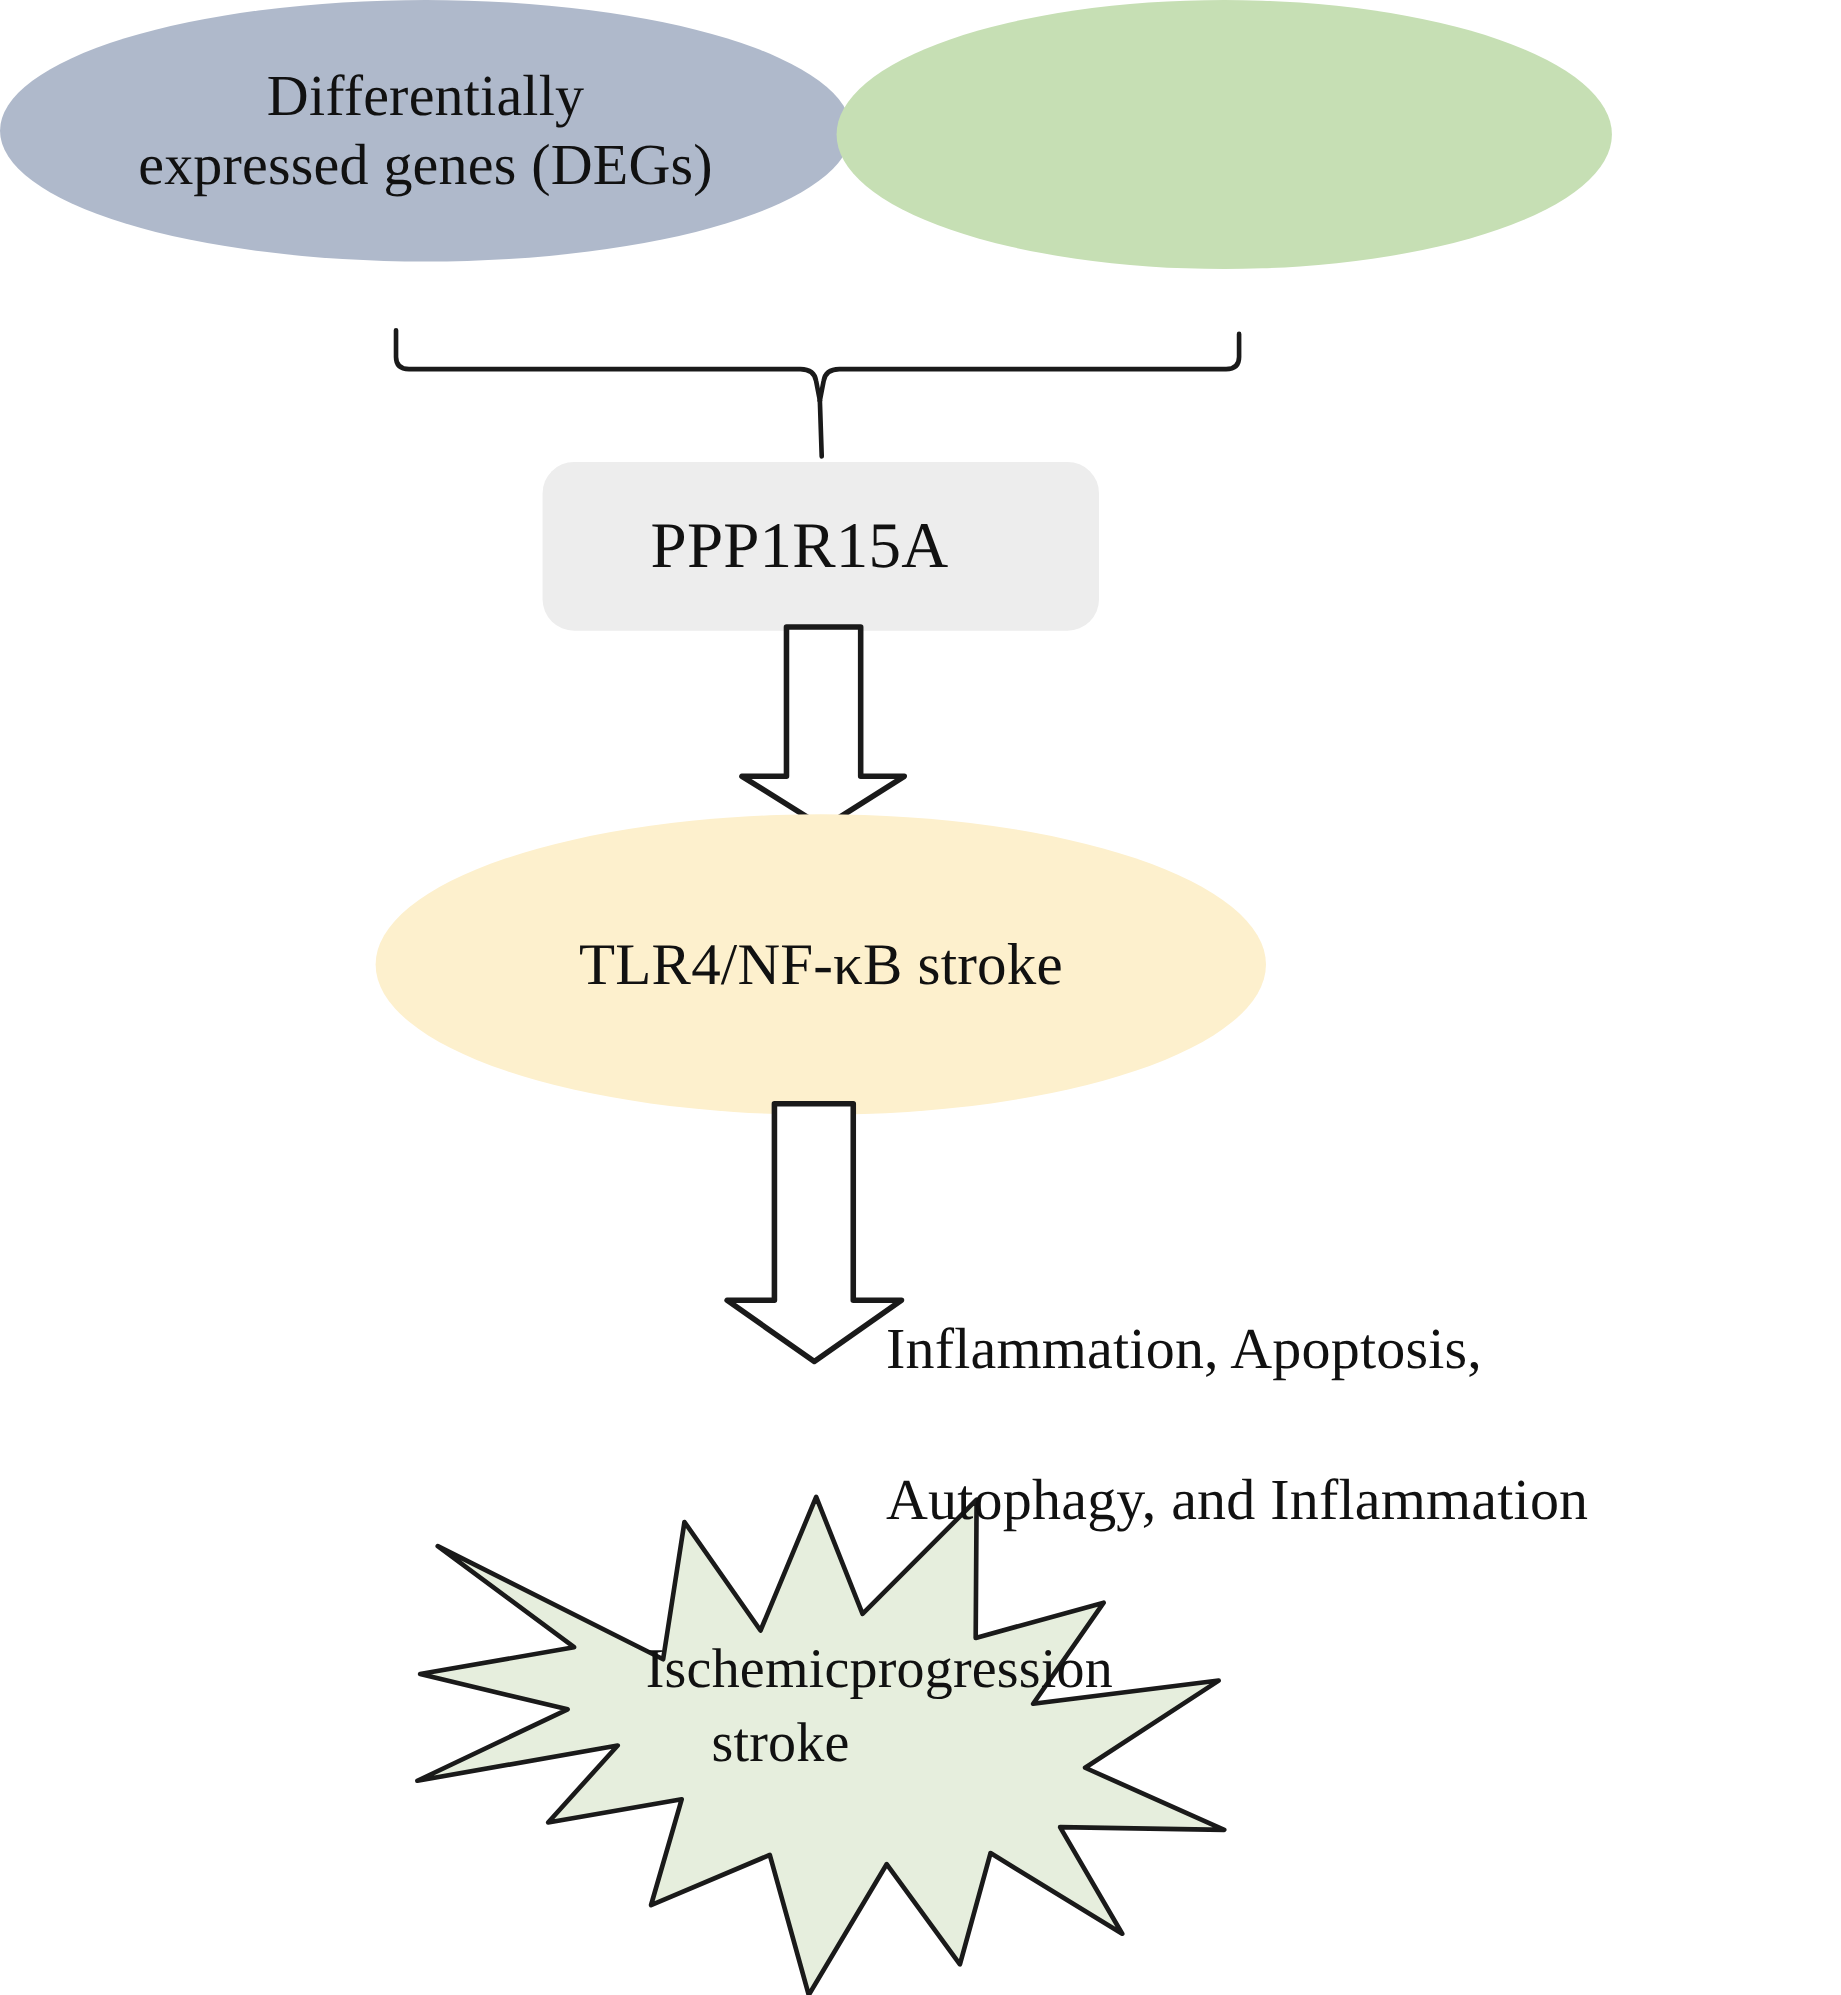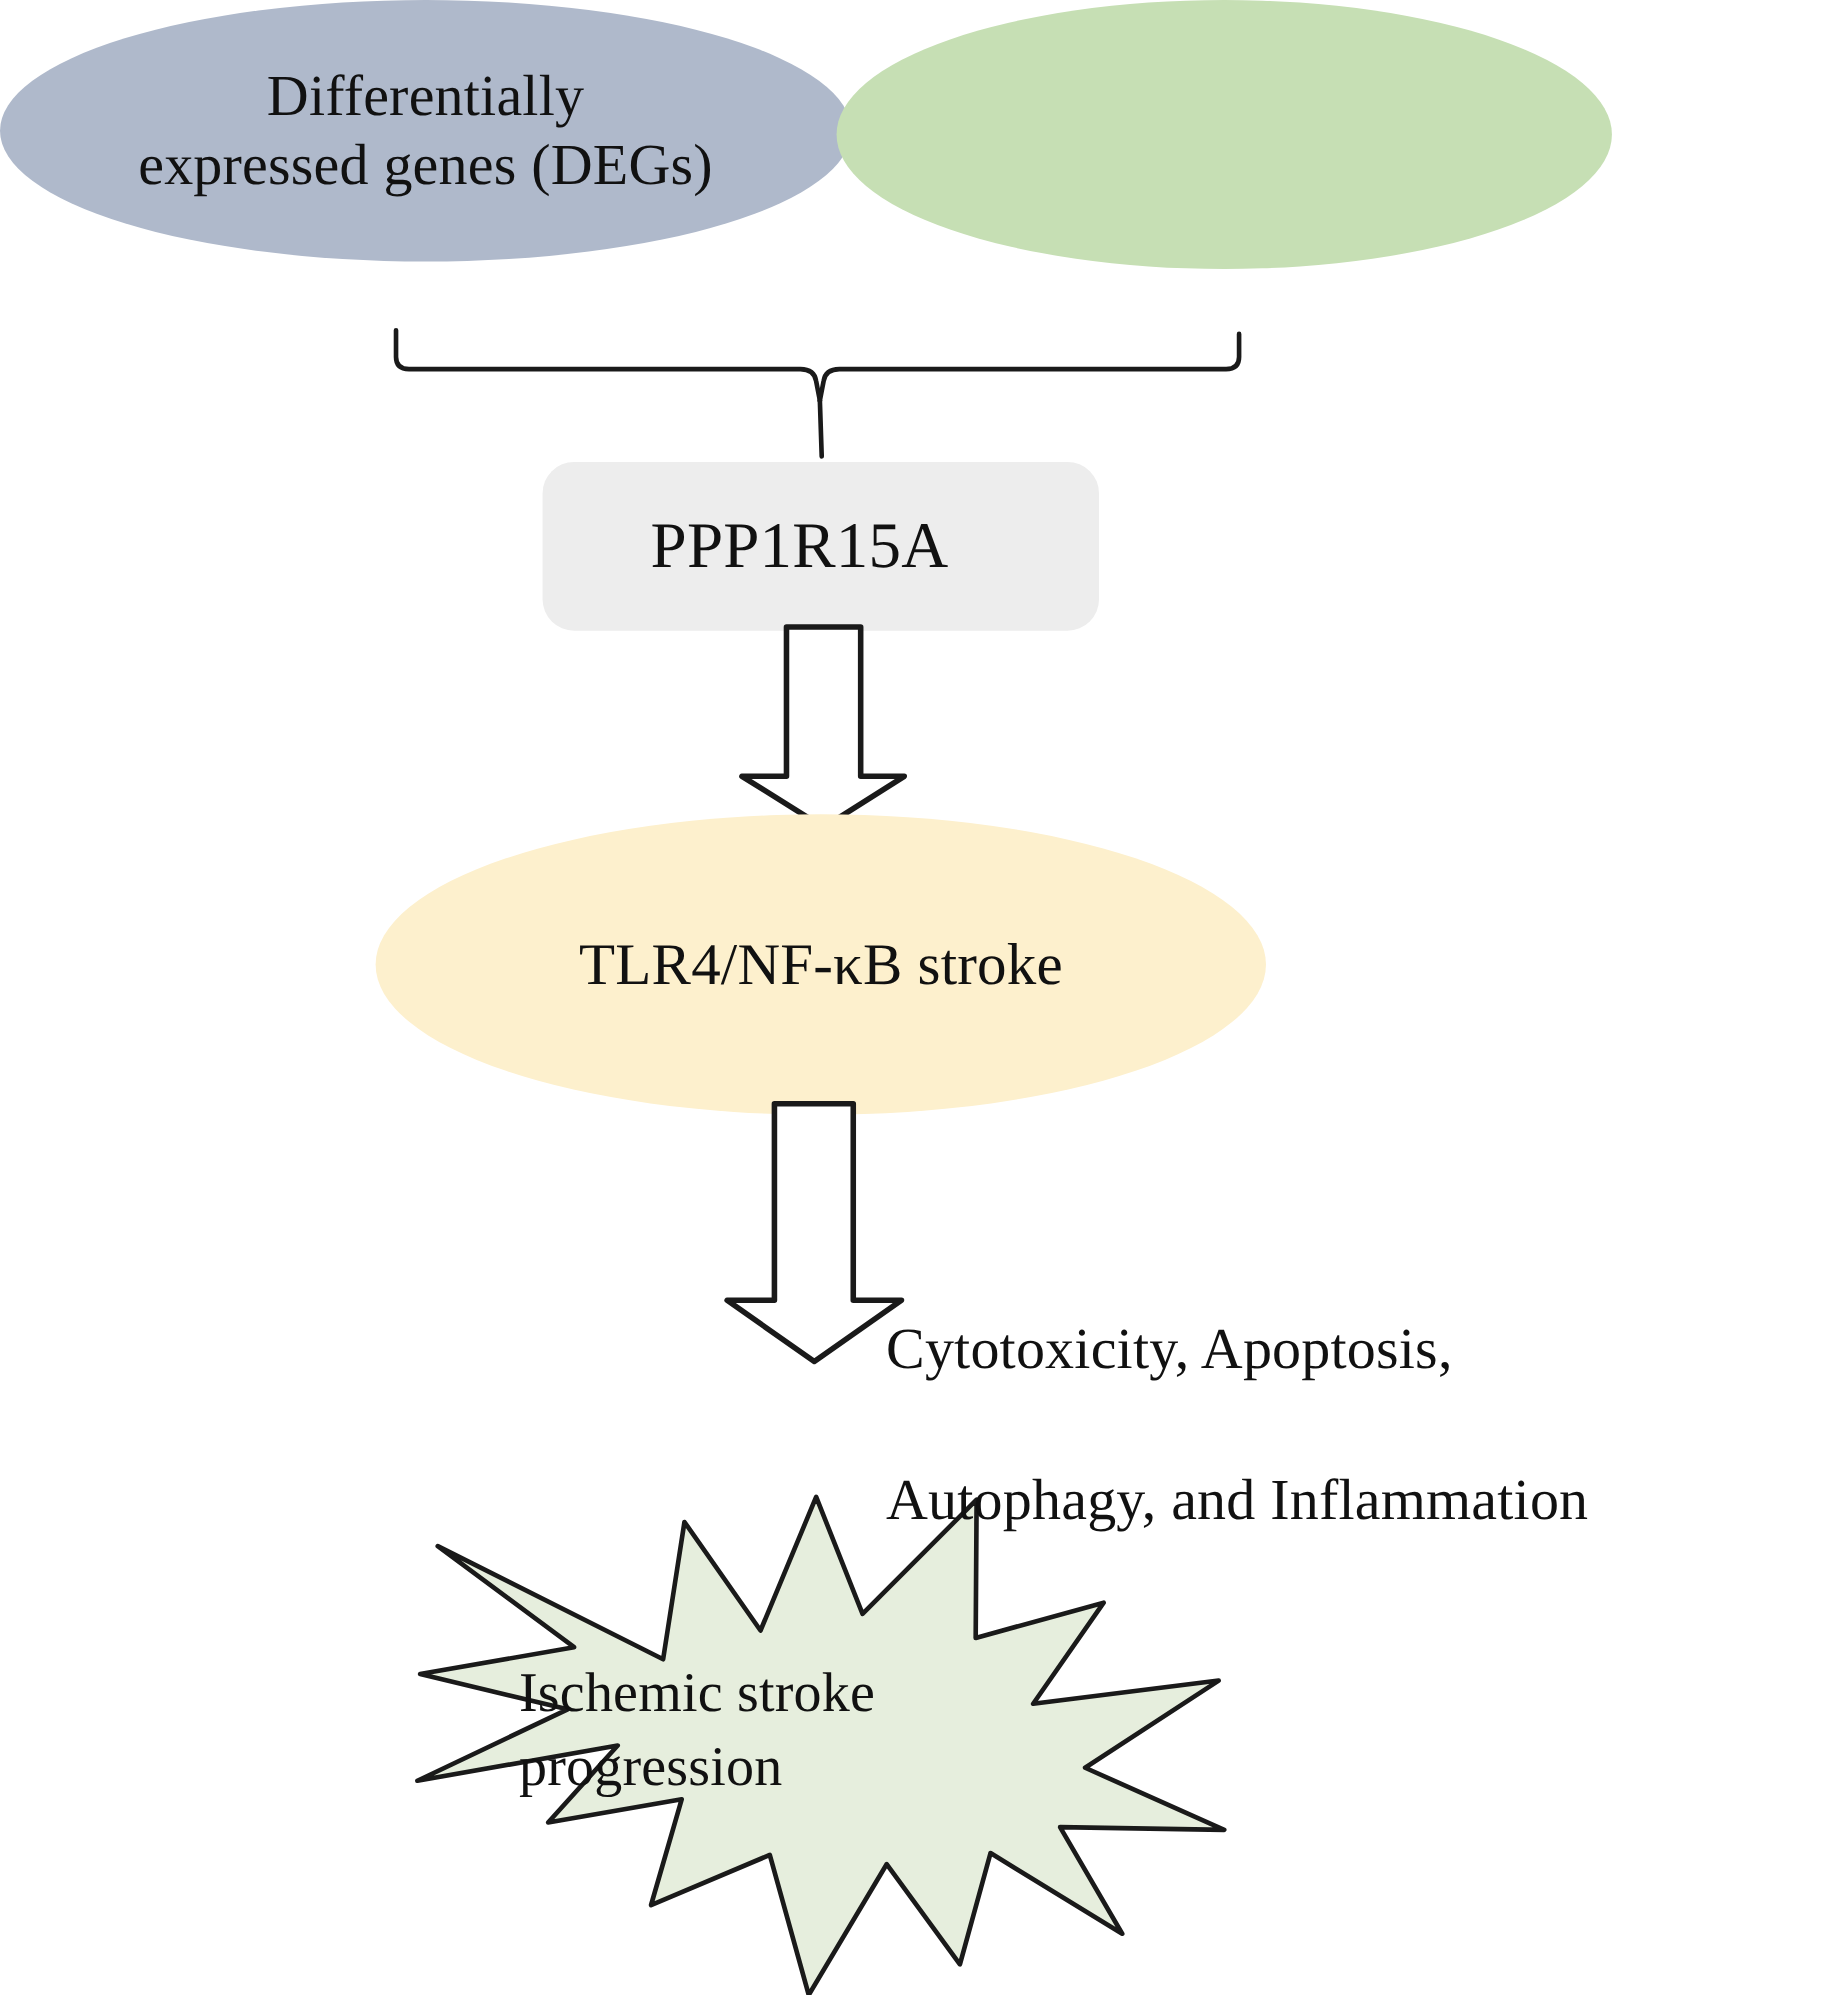--- a/index.html
+++ b/index.html
@@ -205,7 +205,7 @@
   </div>
 
   <div class="node-label" id="label-effects">
-    <span class="lbl-line">Cytotoxicity, Apoptosis,</span>
+    <span class="lbl-line">Inflammation, Apoptosis,</span>
     <span class="lbl-line">Autophagy, and Inflammation</span>
   </div>
 

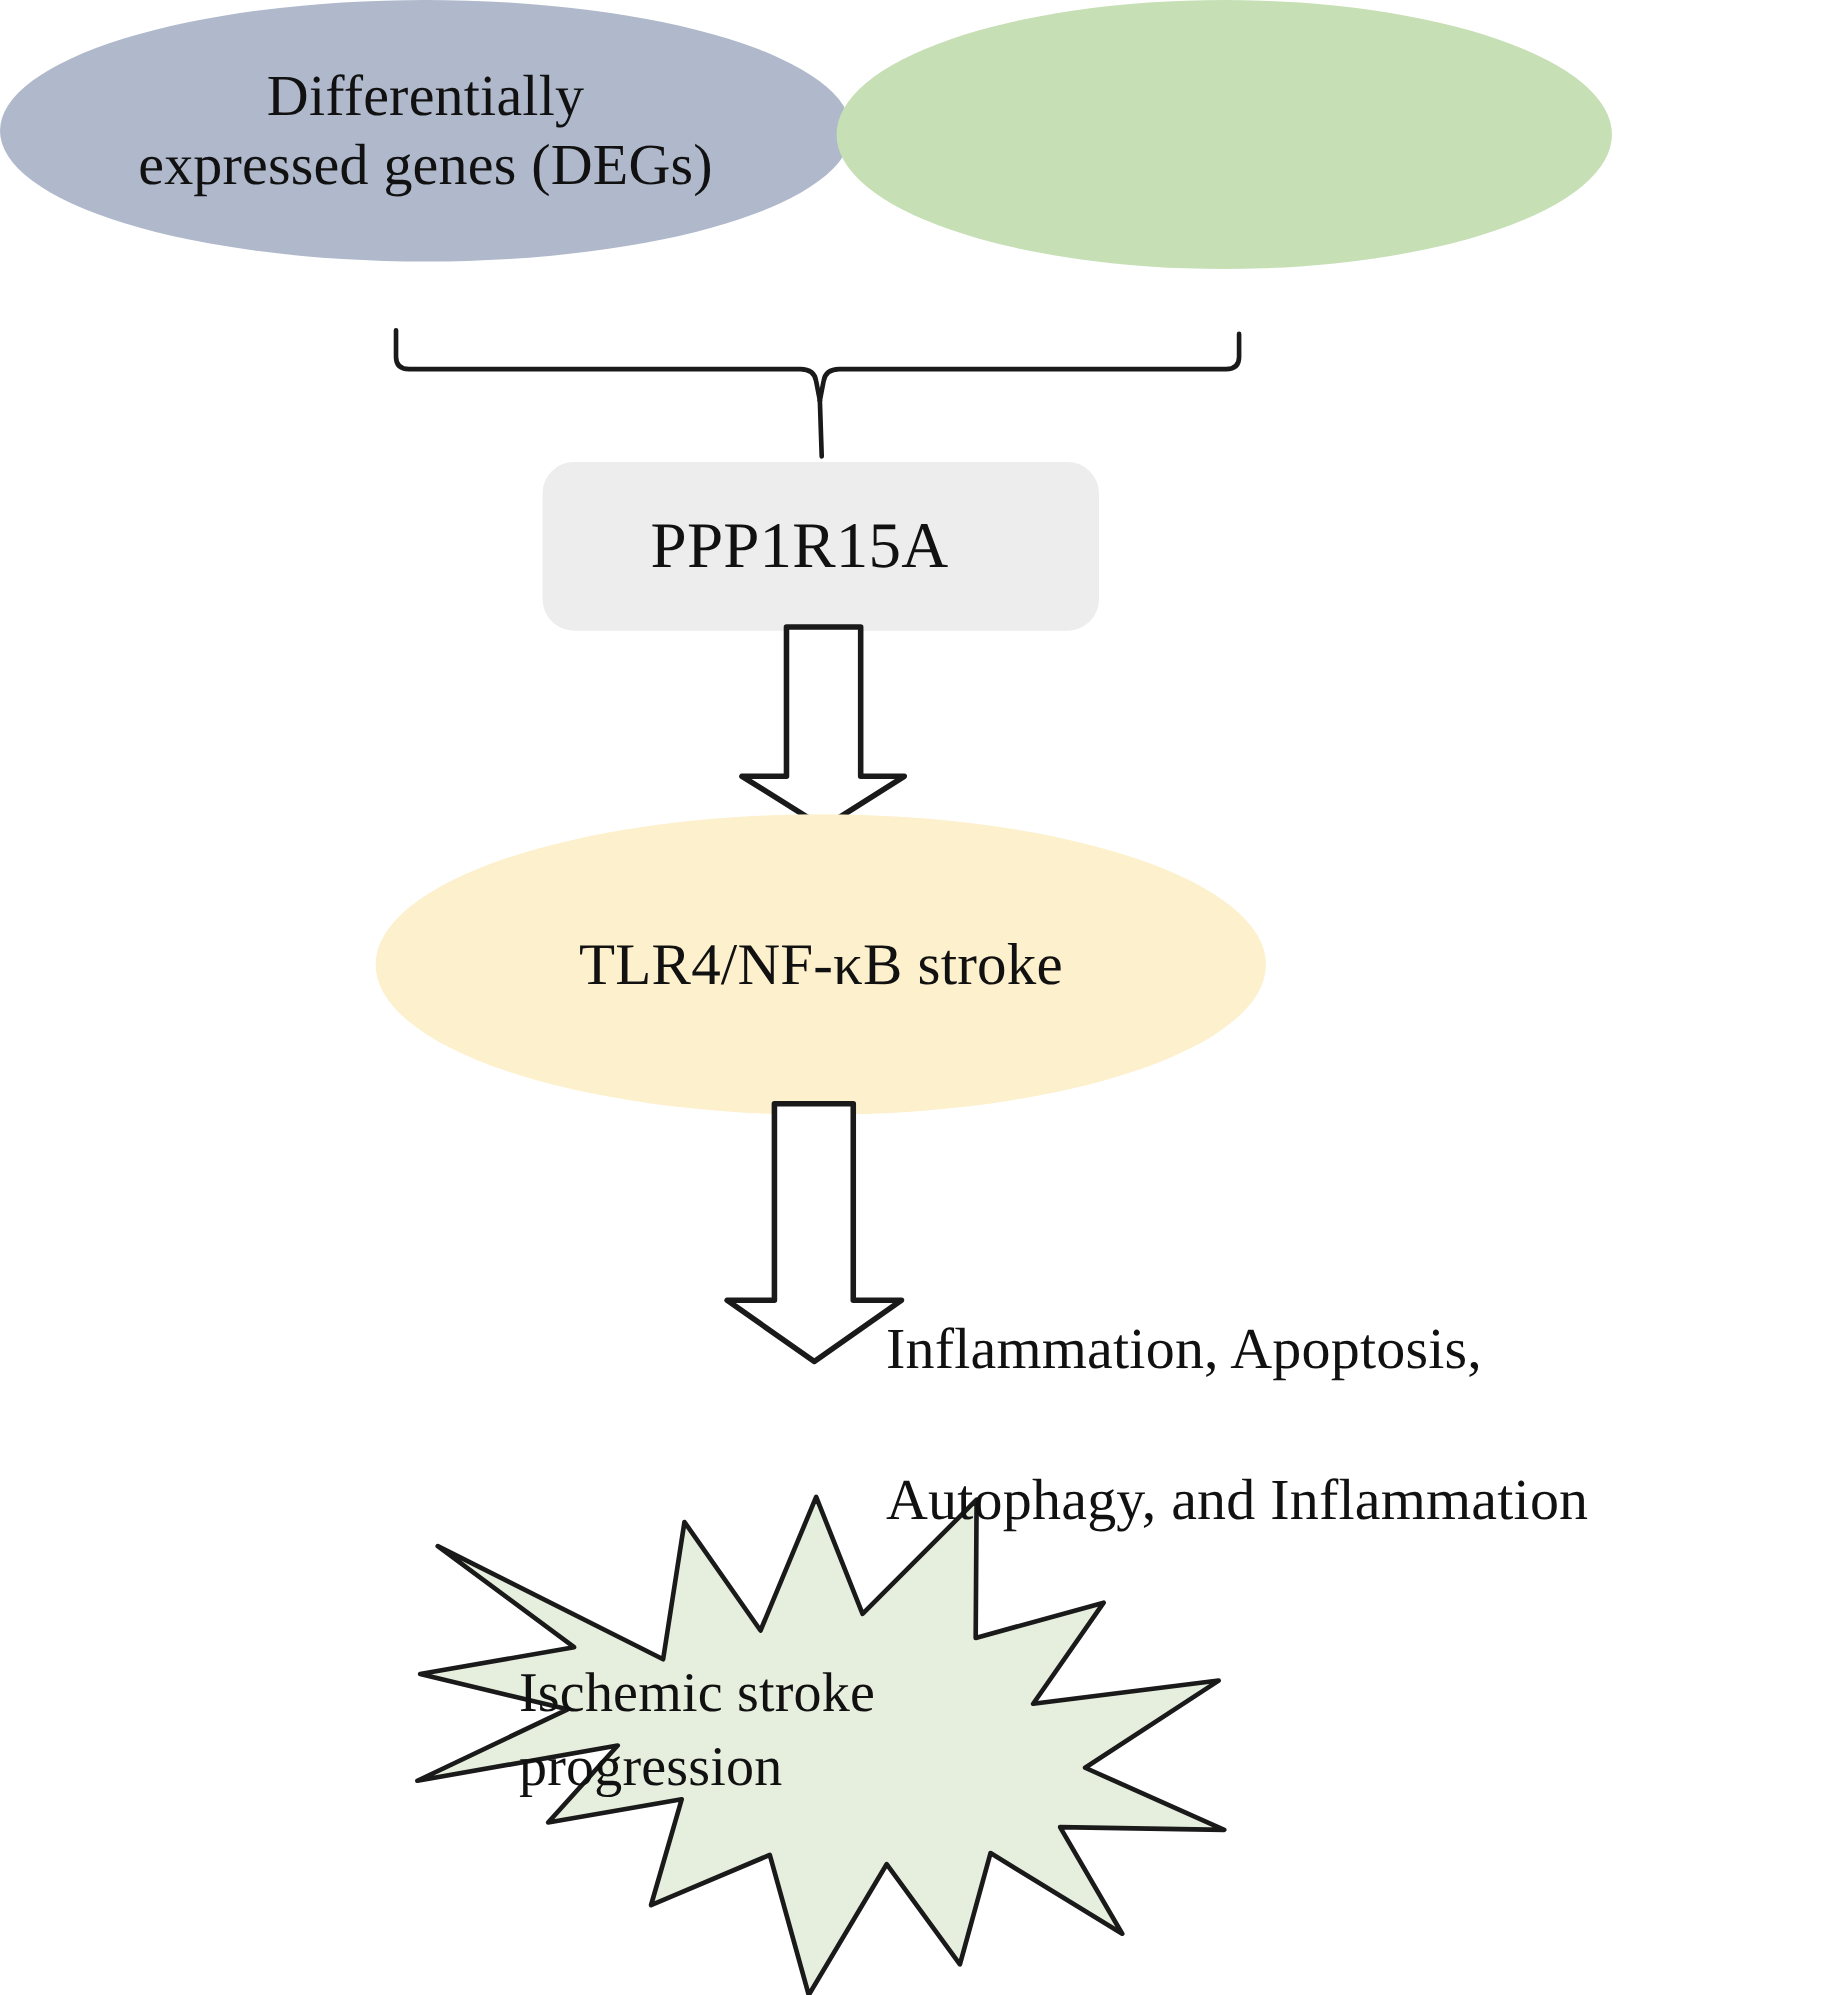--- a/index.html
+++ b/index.html
@@ -98,10 +98,9 @@
     width: 594px;
     height: 195px;
     display: flex;
-    flex-direction: column;
     align-items: flex-start;
     justify-content: center;
-    text-align: center;
+    text-align: right;
     font-size: 56px;
     line-height: 1.32;
   }

